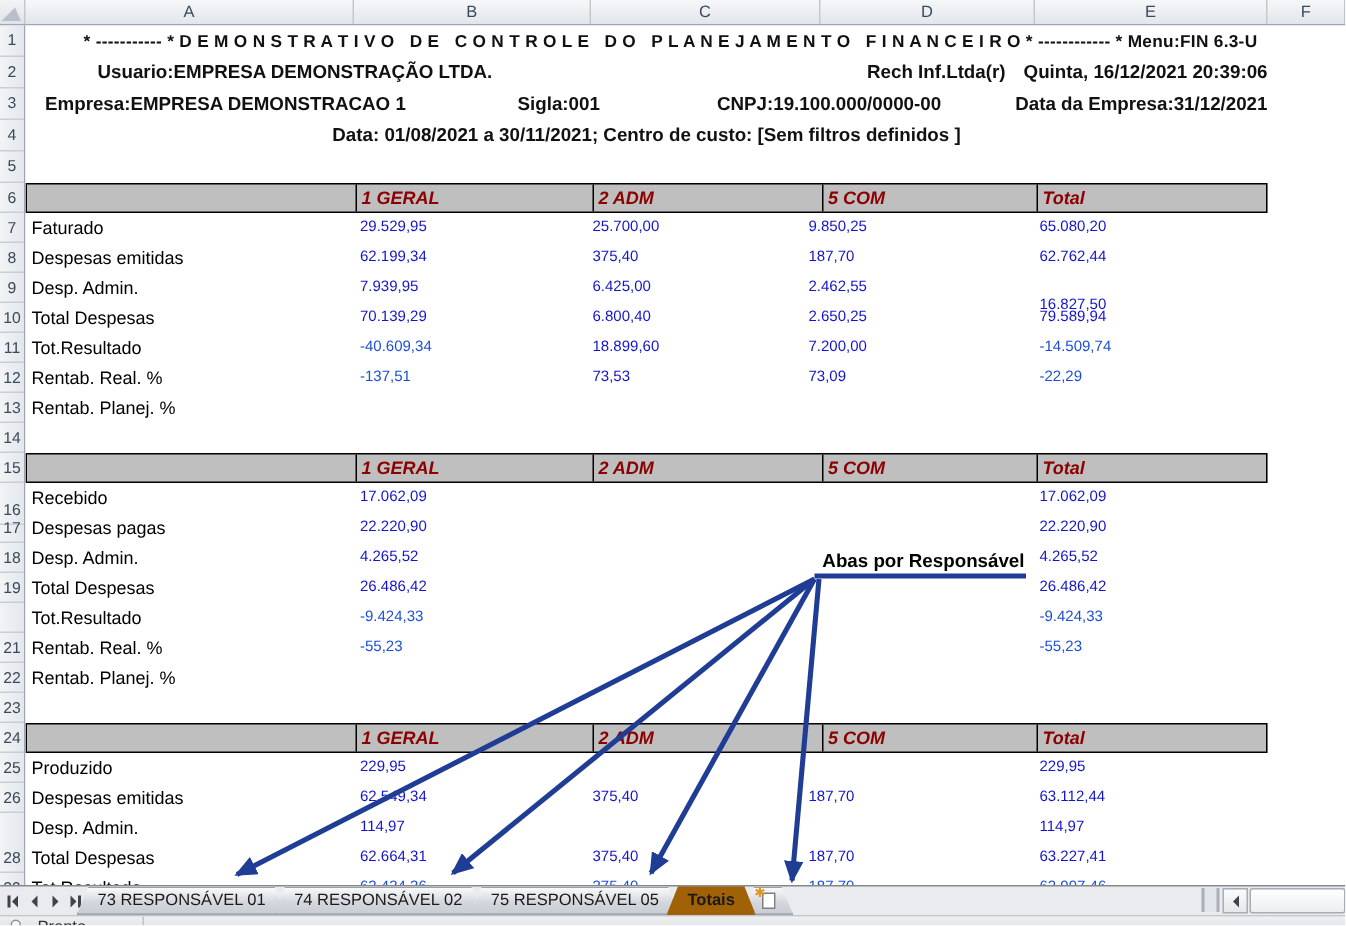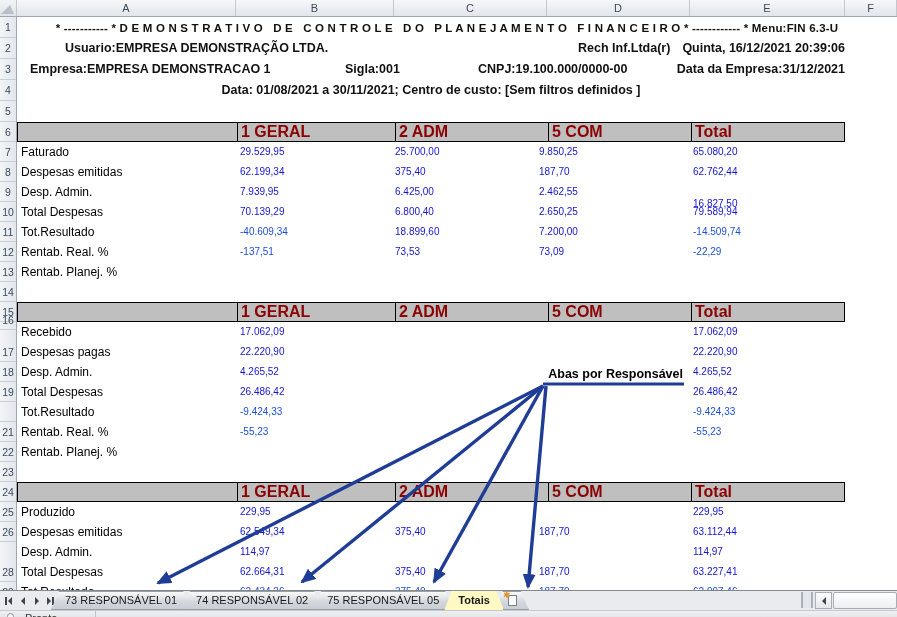--- a/index.html
+++ b/index.html
@@ -29,8 +29,8 @@
   .blk-header{position:absolute;left:0;width:828px;height:20px;background:#bfbfbf;
     border:1px solid #000;box-sizing:border-box;}
   .blk-header .hcell{position:absolute;top:0;height:18px;border-left:1px solid #000;
-    color:#8b0000;font-weight:bold;font-size:16px;line-height:18px;padding-left:3px;
-    box-sizing:border-box;white-space:nowrap;overflow:hidden;}
+    color:#8b0000;font-weight:bold;font-size:12px;line-height:18px;padding-left:3px;
+    box-sizing:border-box;white-space:nowrap;overflow:hidden;font-style:italic;}
   .rlabel{position:absolute;left:4px;font-size:12px;color:#000;white-space:nowrap;}
   .rval{position:absolute;width:150px;text-align:left;font-size:10px;white-space:nowrap;}
   .v-blue{color:#1414cc;} .v-red{color:#1d4ed8;}

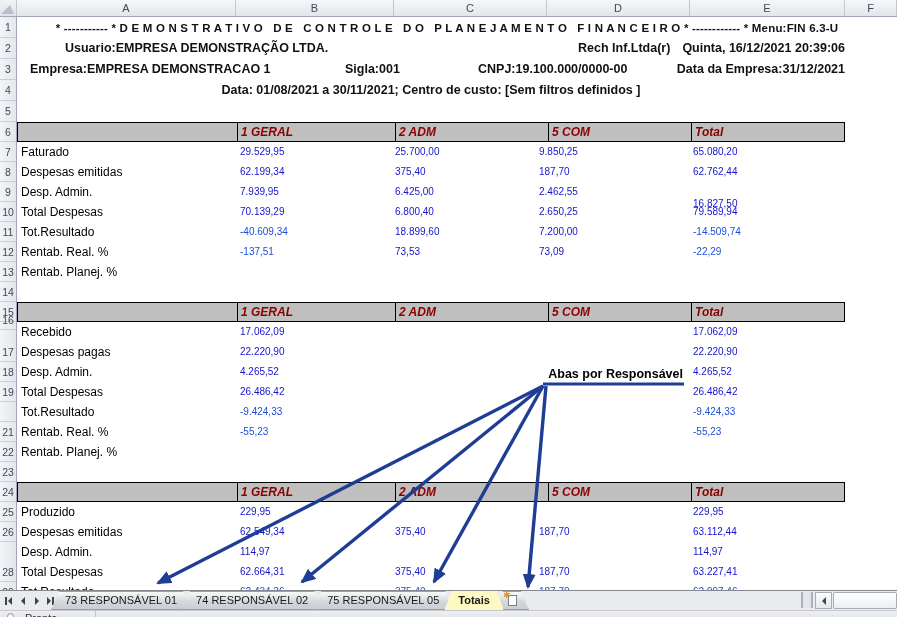--- a/index.html
+++ b/index.html
@@ -113,7 +113,7 @@
       <div class="rowh" style="top: 245px; height: 20px; line-height: 20px;">13</div>
       <div class="rowh" style="top: 265px; height: 20px; line-height: 20px;">14</div>
       <div class="rowh" style="top: 285px; height: 20px; line-height: 20px;">15</div>
-      <div class="rowh" style="top: 293px; height: 20px; line-height: 20px;">16</div>
+      <div class="rowh" style="top: 313px; height: 20px; line-height: 20px;">16</div>
       <div class="rowh" style="top: 325px; height: 20px; line-height: 20px;">17</div>
       <div class="rowh" style="top: 345px; height: 20px; line-height: 20px;">18</div>
       <div class="rowh" style="top: 365px; height: 20px; line-height: 20px;">19</div>

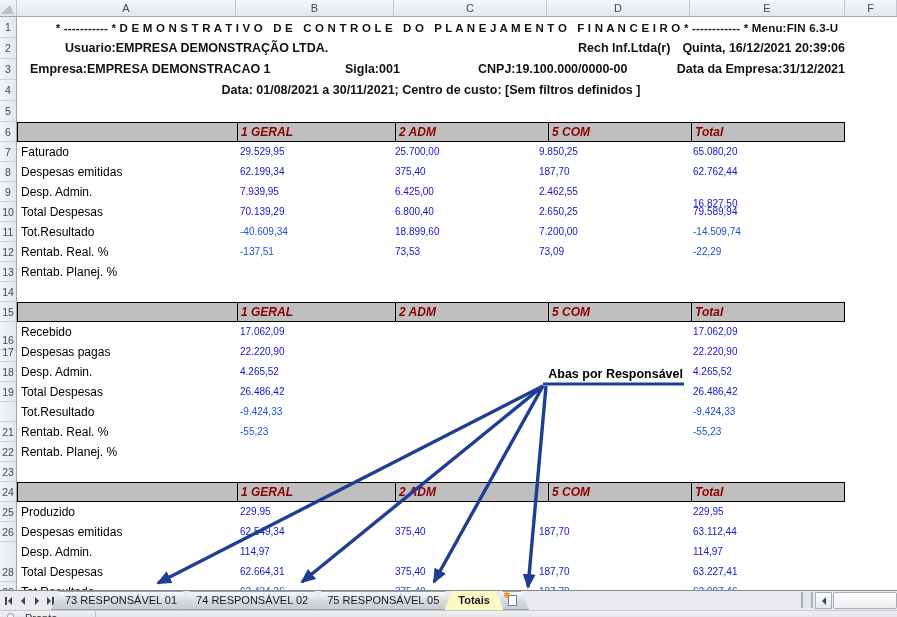--- a/index.html
+++ b/index.html
@@ -55,7 +55,7 @@
     background:linear-gradient(#fdfdfd,#d4d8dd 55%,#c7ccd3);
     box-shadow:inset 0 0 0 1px #9aa0a8;text-align:center;}
   .sheettab:first-of-type{margin-left:0;}
-  .sheettab.active{background:#fef9c3;font-weight:bold;height:20px;line-height:20px;
+  .sheettab.active{background:#a16207;font-weight:bold;height:20px;line-height:20px;
     box-shadow:inset 0 1px 0 #8d9097,inset 1px 0 0 #8d9097,inset -1px 0 0 #8d9097;z-index:5;}
   #insert-tab{width:34px;height:19px;margin-left:-9px;position:relative;
     clip-path:polygon(8px 0,calc(100% - 8px) 0,100% 100%,0 100%);

